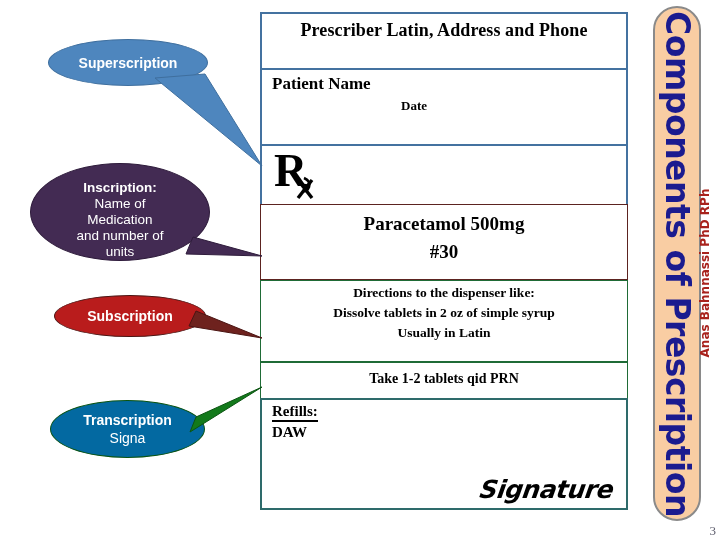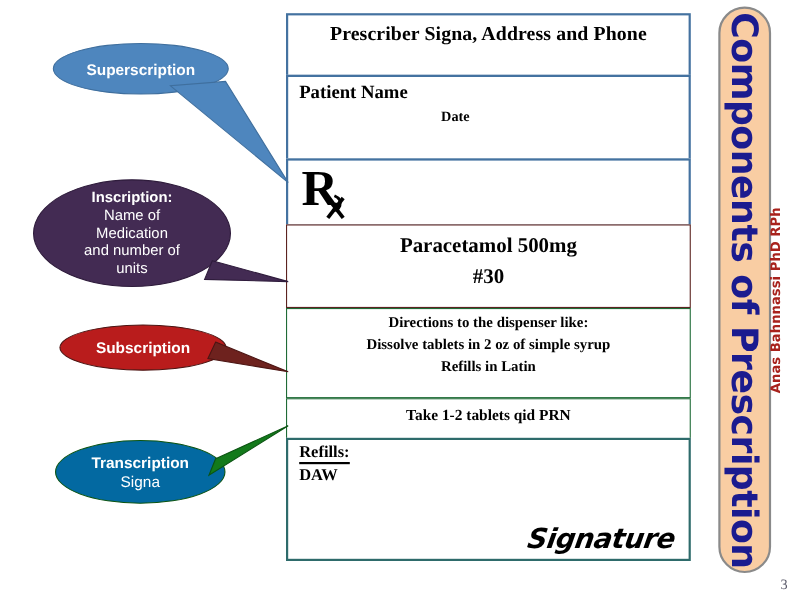--- a/index.html
+++ b/index.html
@@ -235,7 +235,7 @@
   <div class="rx-form">
 
     <div class="rx-sec sec-prescriber b-blue">
-      <div class="t-prescriber">Prescriber Signa, Address and Phone</div>
+      <div class="t-prescriber">Prescriber Latin, Address and Phone</div>
     </div>
 
     <div class="rx-sec sec-patient b-blue">

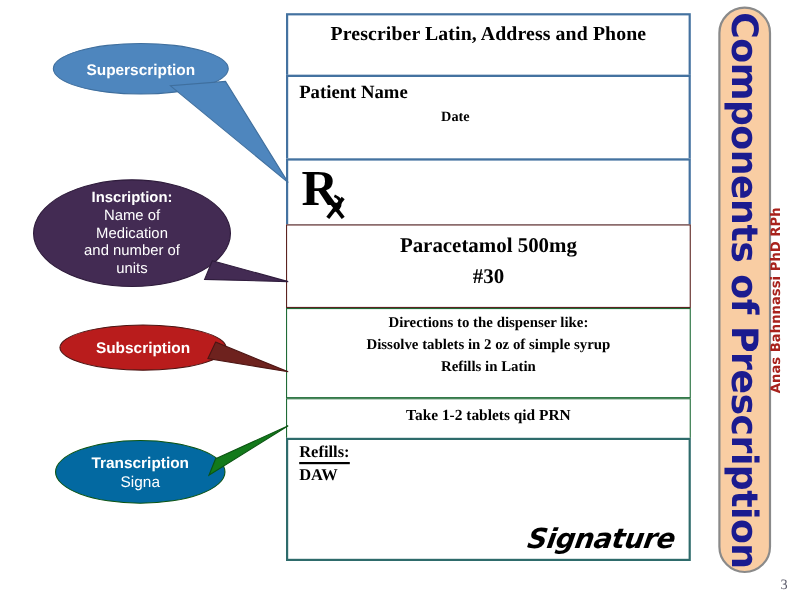--- a/index.html
+++ b/index.html
@@ -123,7 +123,7 @@
   #c-insc .bubble{
     left:30px;top:163px;width:180px;height:98px;
     background:#432B53;border:1px solid #2F1C3C;
-    font-size:13.5px;line-height:16px;
+    font-size:13.5px;line-height:16px;justify-content:flex-end;
   }
   
   #c-subsc .bubble{

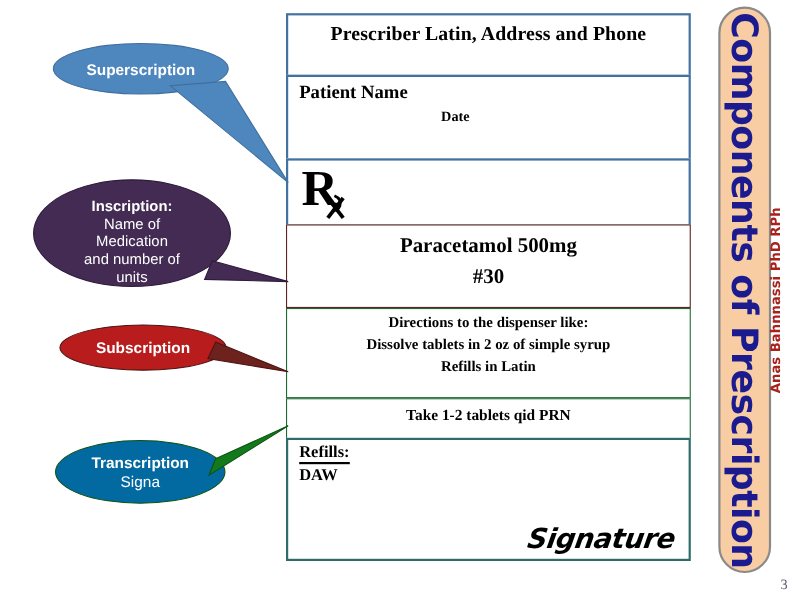--- a/index.html
+++ b/index.html
@@ -262,7 +262,7 @@
     <div class="rx-sec sec-dir b-green">
       <div class="t-dirline">Directions to the dispenser like:</div>
       <div class="t-dirline">Dissolve tablets in 2 oz of simple syrup</div>
-      <div class="t-dirline">Refills in Latin</div>
+      <div class="t-dirline">Usually in Latin</div>
     </div>
 
     <div class="rx-sec sec-sig b-green">

